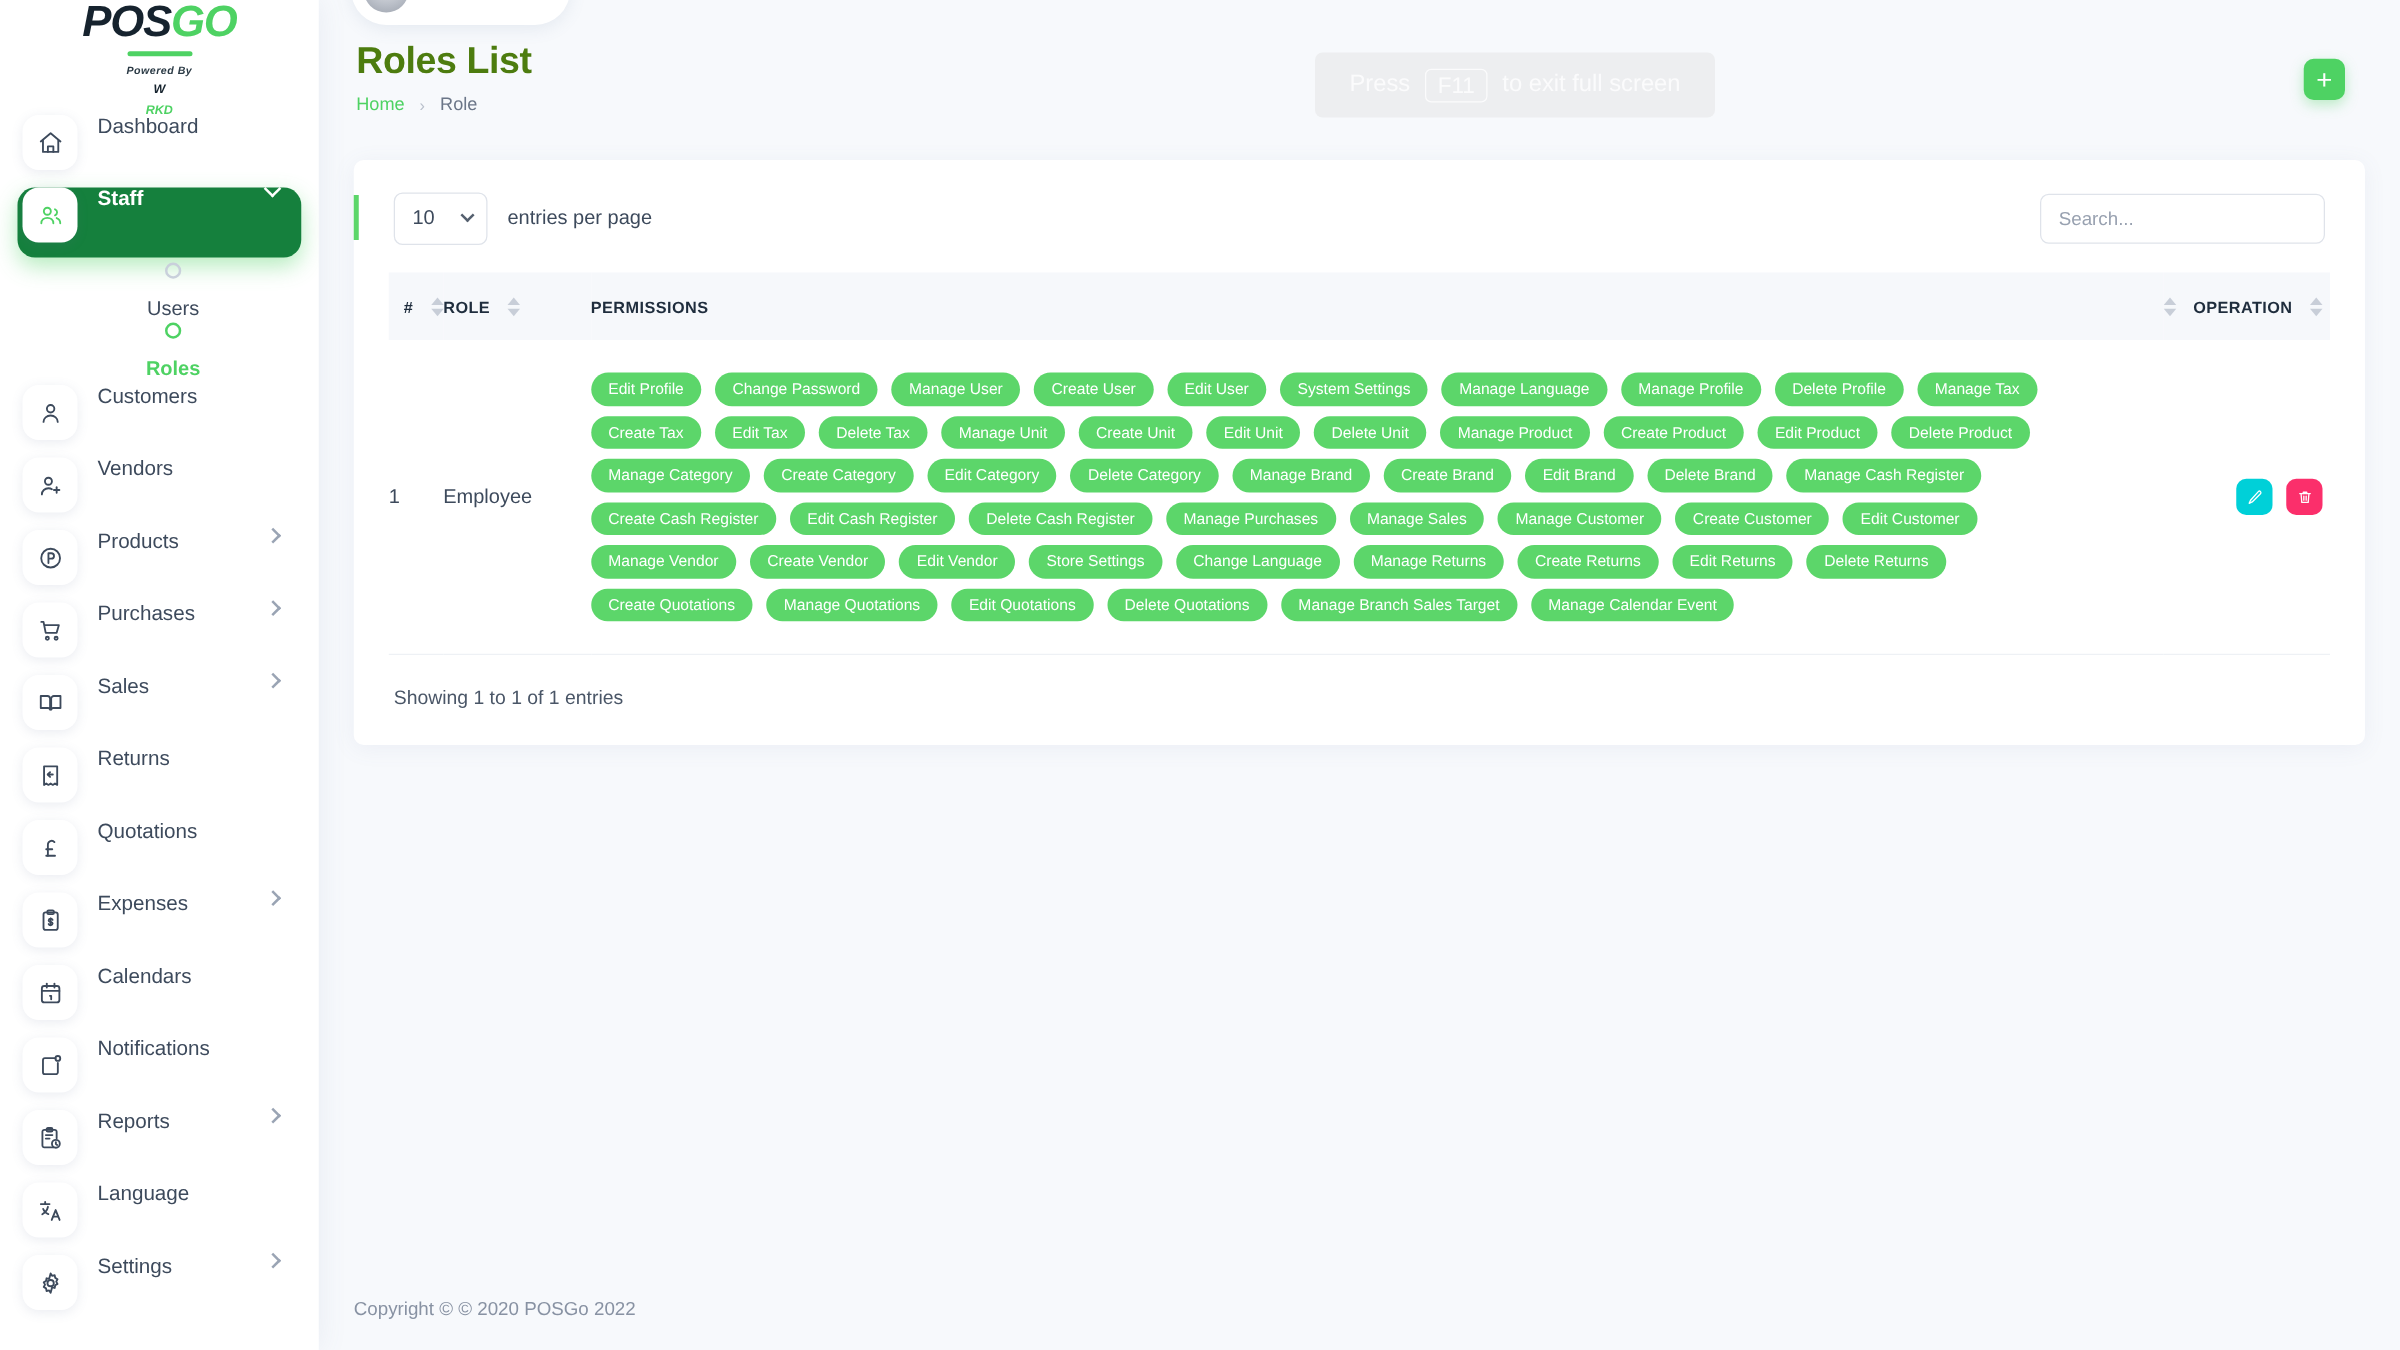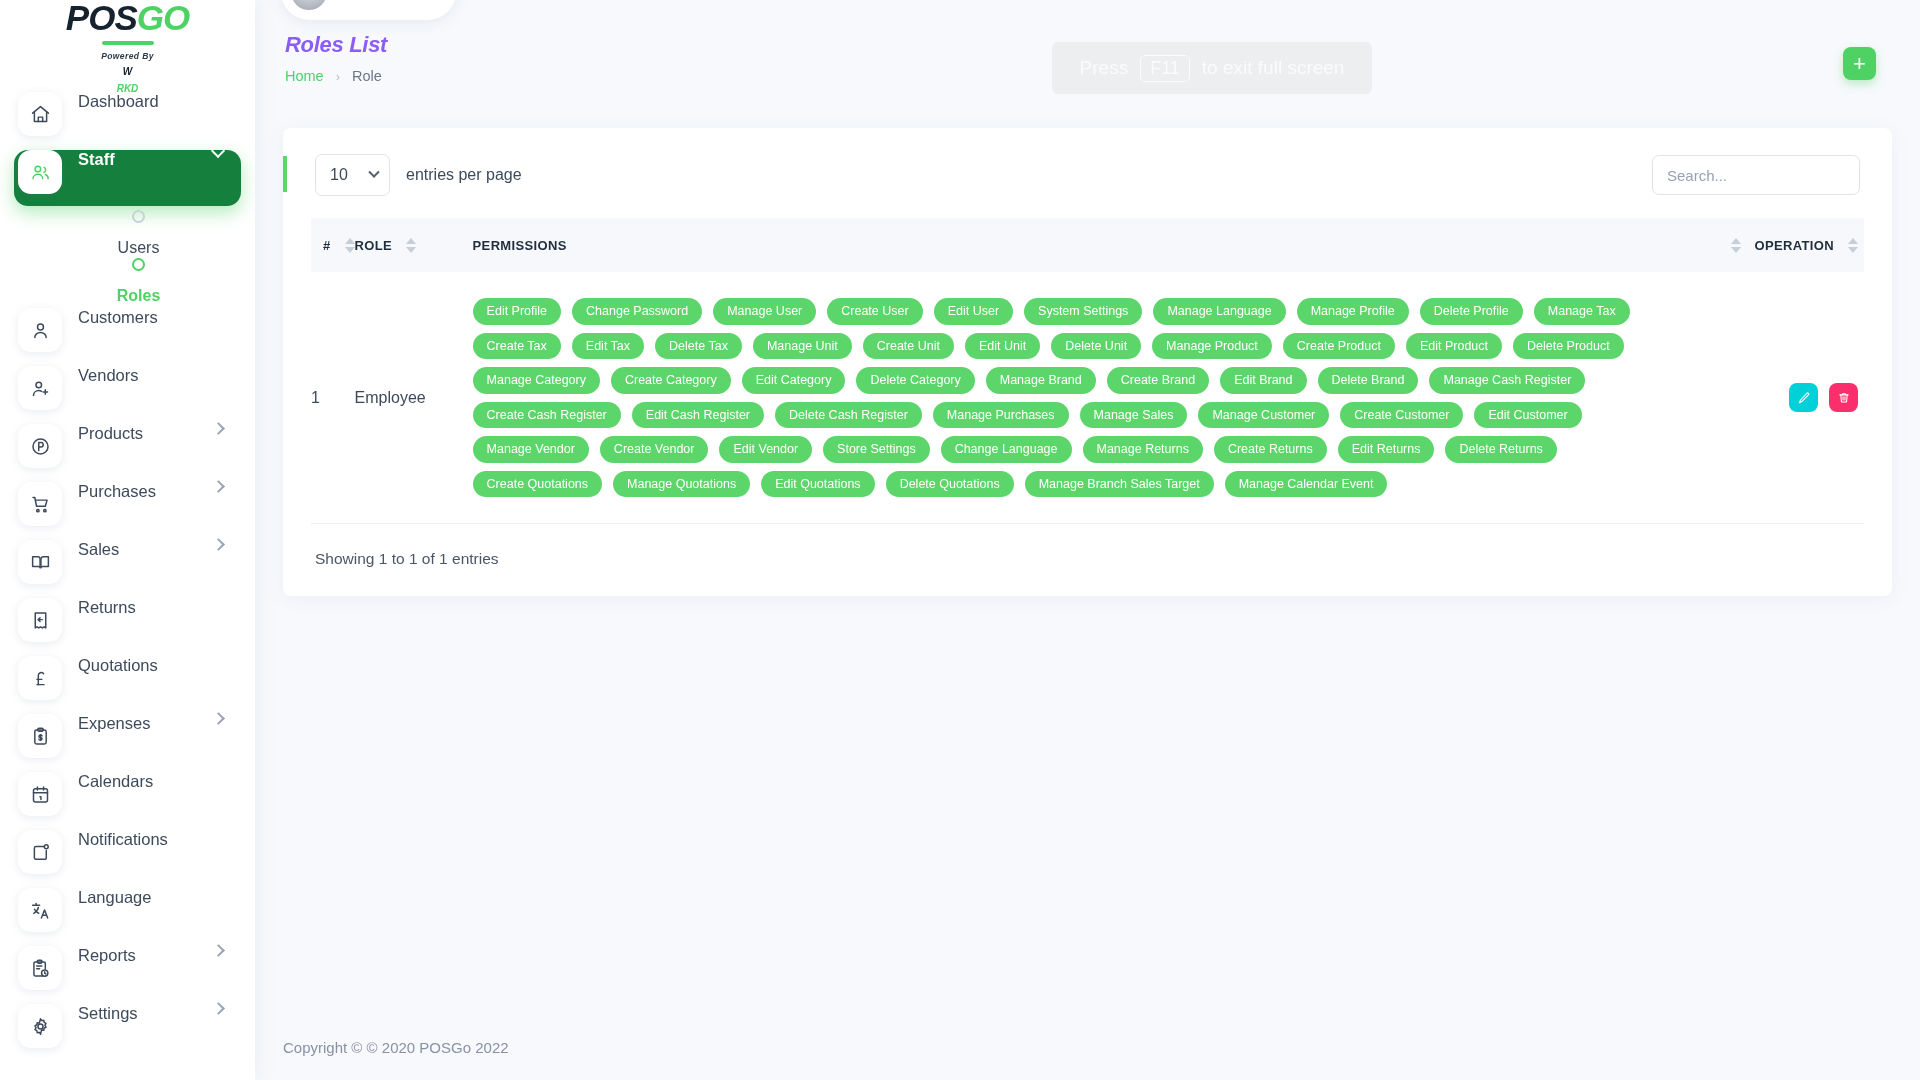--- a/index.html
+++ b/index.html
@@ -67,7 +67,7 @@
      background: radial-gradient(circle at 50% 35%, #e8eaee 0%, #b9bec7 60%, #9aa0ab 100%); }
 
   .page-head { padding: 32px 0 0 30px; }
-  .page-title { font-size: 22px; font-weight: 700; color: #8b5cf6; letter-spacing:-.3px;font-style:italic; }
+  .page-title { font-size: 30px; font-weight: 700; color: #4d7c0f; letter-spacing:-.3px; }
   .crumbs { margin-top: 10px; display:flex; align-items:center; gap: 12px; font-size: 14.5px; }
   .crumbs .home { color:#4ed263; cursor:pointer; }
   .crumbs .sep { color:#b9c0cc; font-size: 13px; }

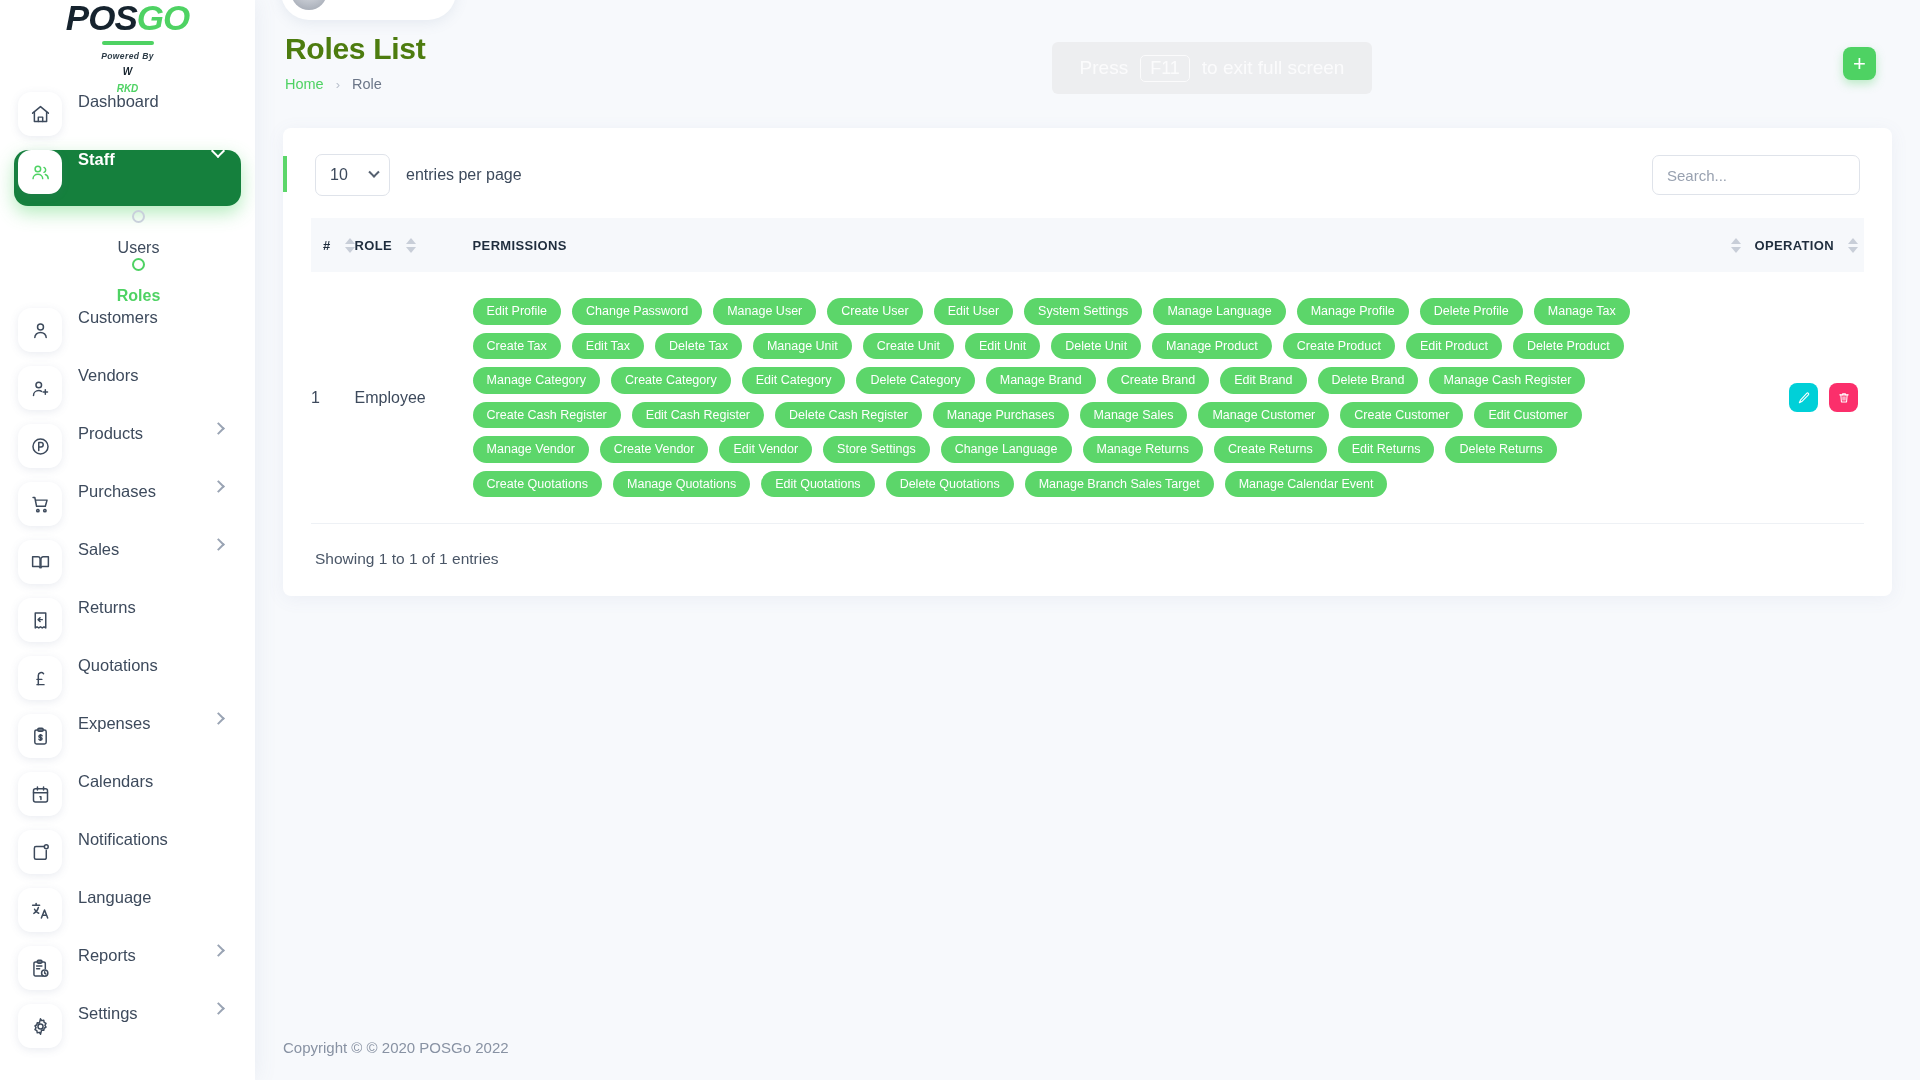--- a/index.html
+++ b/index.html
@@ -107,7 +107,7 @@
   .len-sel .cd { width: 8px; height: 8px; border-right:2px solid #55606f; border-bottom:2px solid #55606f; transform: rotate(45deg) translate(-2px,-2px); }
   .len-lbl { font-size: 16px; color:#3d4a5c; }
   .search-box {
-    width: 208px; height: 40px; border:1px solid #dfe3ea; border-radius: 7px;
+    width: 228px; height: 40px; border:1px solid #dfe3ea; border-radius: 7px;
     padding: 0 14px; font-size: 15px; color:#3d4a5c; outline:none; background:#fff;
     font-family: "Liberation Sans", sans-serif;
   }

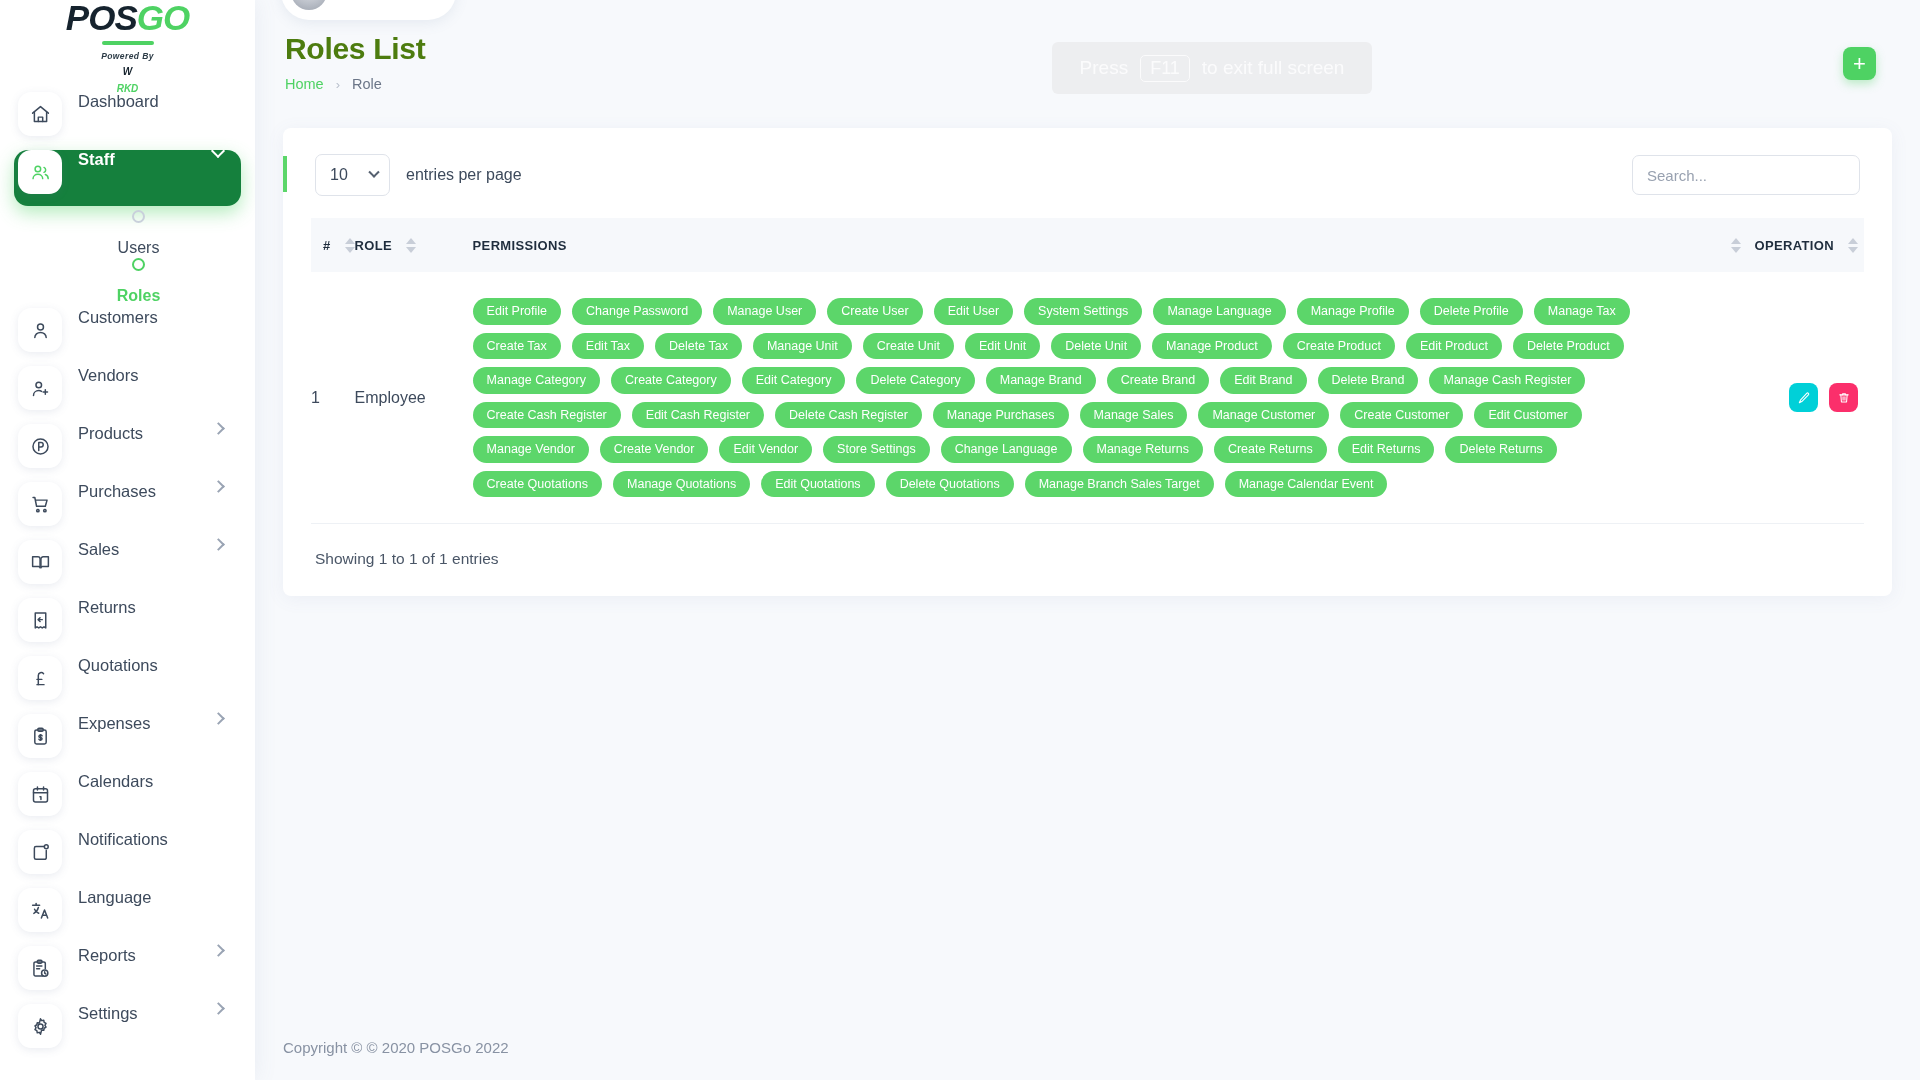--- a/index.html
+++ b/index.html
@@ -323,6 +323,21 @@
       <div class="nav-item">
         <span class="ico">
           <svg viewBox="0 0 24 24">
+              <path d="M14.5 20.5H6.2A1.7 1.7 0 0 1 4.5 18.8V6.2A1.7 1.7 0 0 1 6.2 4.5h9.6A1.7 1.7 0 0 1 17.5 6.2v6"></path>
+              <rect x="8.3" y="2.7" width="5.4" height="3.2" rx="1.2"></rect>
+              <path d="M7.6 9.2h6"></path>
+              <path d="M7.6 12.4h3.4"></path>
+              <circle cx="16.8" cy="17.2" r="3.6"></circle>
+              <path d="M16.8 15.6v1.8l1.2.8"></path>
+            </svg>
+        </span>
+        <span class="lbl">Reports</span>
+        <span class="chev"></span>
+      </div>
+
+      <div class="nav-item">
+        <span class="ico">
+          <svg viewBox="0 0 24 24">
               <path d="M3 6h8"></path>
               <path d="M7 4v2"></path>
               <path d="M9.6 8.5c-.7 3-2.6 5.4-5.2 6.8"></path>
@@ -332,21 +347,6 @@
             </svg>
         </span>
         <span class="lbl">Language</span>
-      </div>
-
-      <div class="nav-item">
-        <span class="ico">
-          <svg viewBox="0 0 24 24">
-              <path d="M14.5 20.5H6.2A1.7 1.7 0 0 1 4.5 18.8V6.2A1.7 1.7 0 0 1 6.2 4.5h9.6A1.7 1.7 0 0 1 17.5 6.2v6"></path>
-              <rect x="8.3" y="2.7" width="5.4" height="3.2" rx="1.2"></rect>
-              <path d="M7.6 9.2h6"></path>
-              <path d="M7.6 12.4h3.4"></path>
-              <circle cx="16.8" cy="17.2" r="3.6"></circle>
-              <path d="M16.8 15.6v1.8l1.2.8"></path>
-            </svg>
-        </span>
-        <span class="lbl">Reports</span>
-        <span class="chev"></span>
       </div>
 
       <div class="nav-item">

